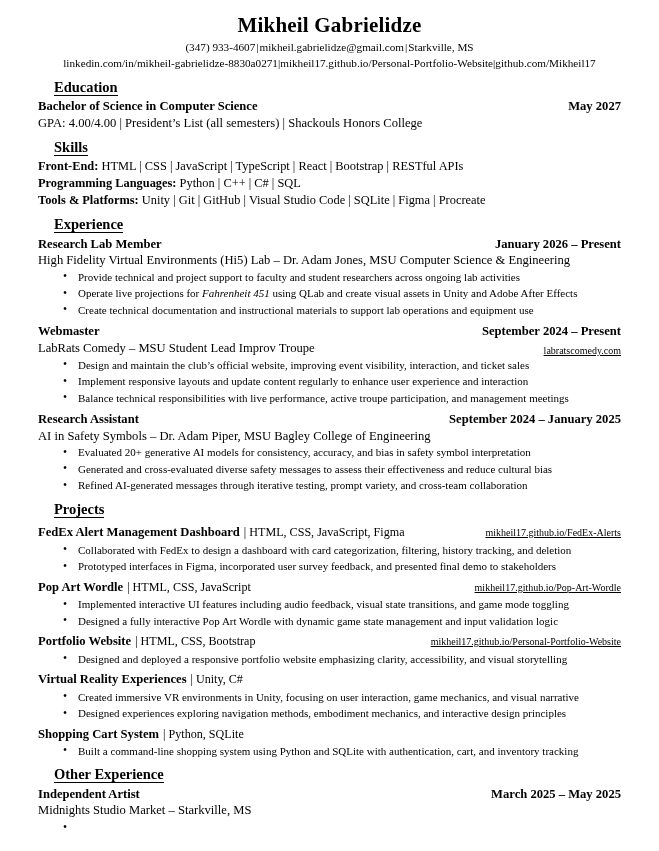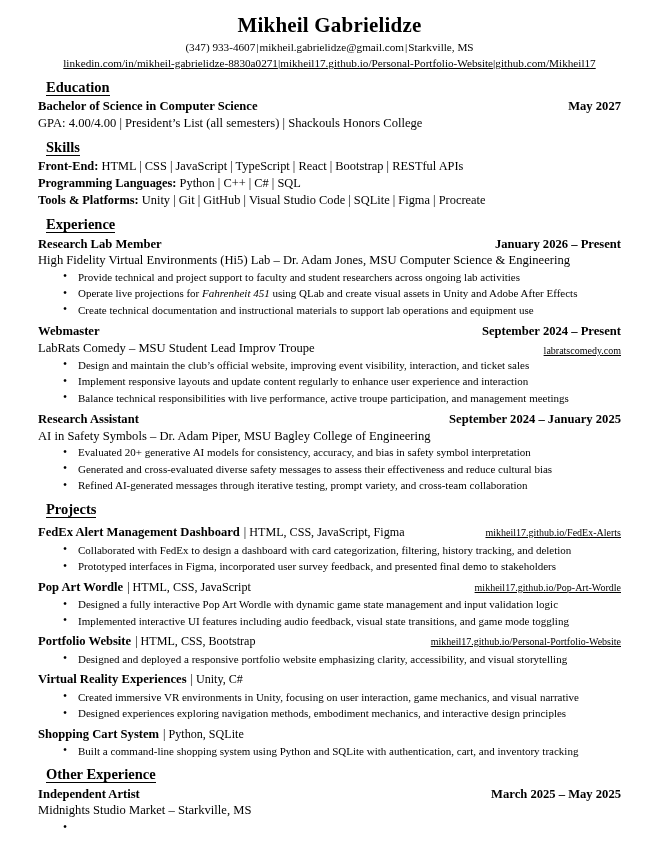--- a/index.html
+++ b/index.html
@@ -48,7 +48,6 @@
     line-height: 1.4;
     margin: 1px 0 0 0;
     white-space: nowrap;
-    text-decoration: underline;
   }
 
   

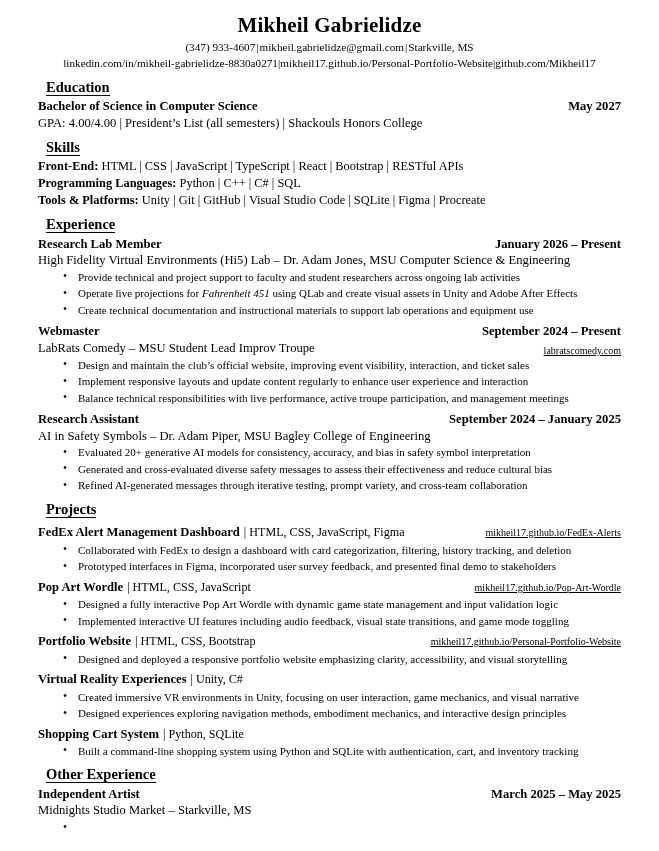--- a/index.html
+++ b/index.html
@@ -54,7 +54,7 @@
   .section-title {
     font-size: 14.5px;
     font-weight: bold;
-    margin: 7px 0 2px 8px;
+    margin: 7px 0 2px 16px;
     line-height: 1.2;
     display: block;
   }

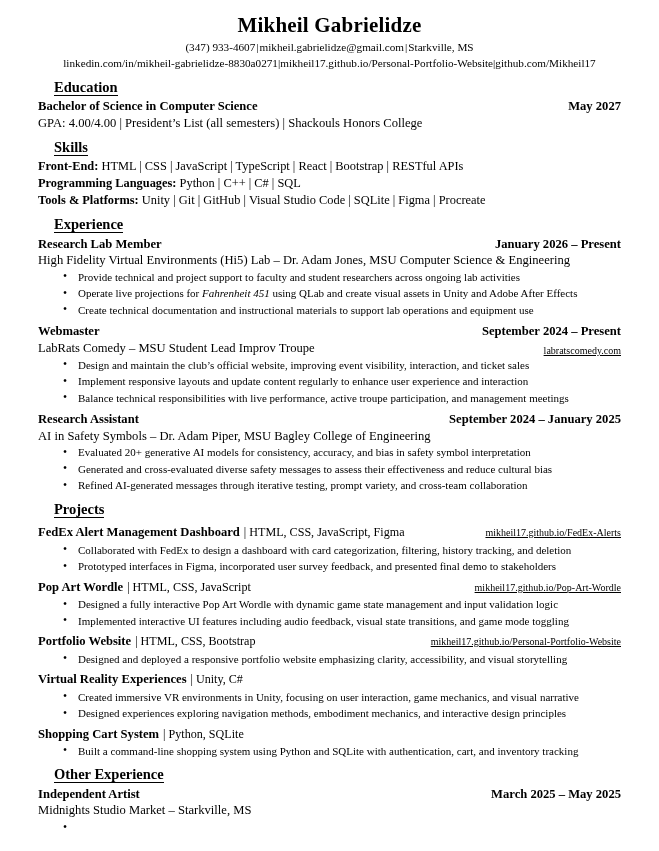--- a/index.html
+++ b/index.html
@@ -250,8 +250,8 @@
     <div class="sitelink">mikheil17.github.io/Pop-Art-Wordle</div>
   </div>
   <ul class="bullets">
+    <li><span>Implemented interactive UI features including audio feedback, visual state transitions, and game mode toggling</span></li>
     <li><span>Designed a fully interactive Pop Art Wordle with dynamic game state management and input validation logic</span></li>
-    <li><span>Implemented interactive UI features including audio feedback, visual state transitions, and game mode toggling</span></li>
   </ul>
 
   <div class="proj-row">

